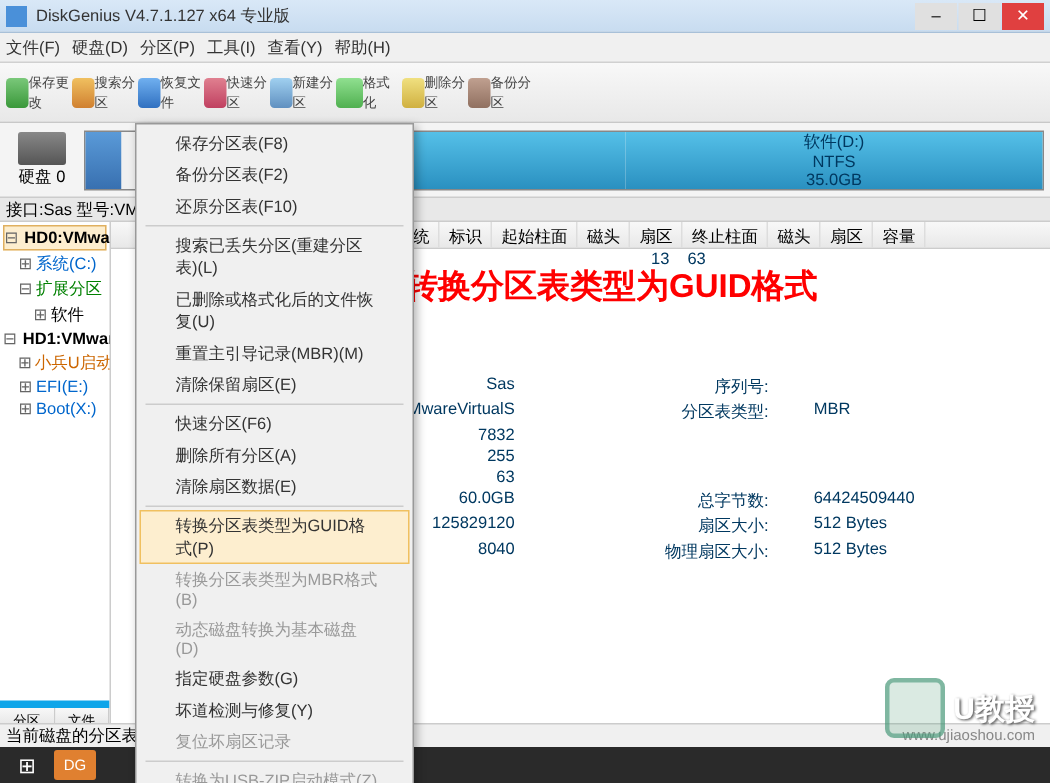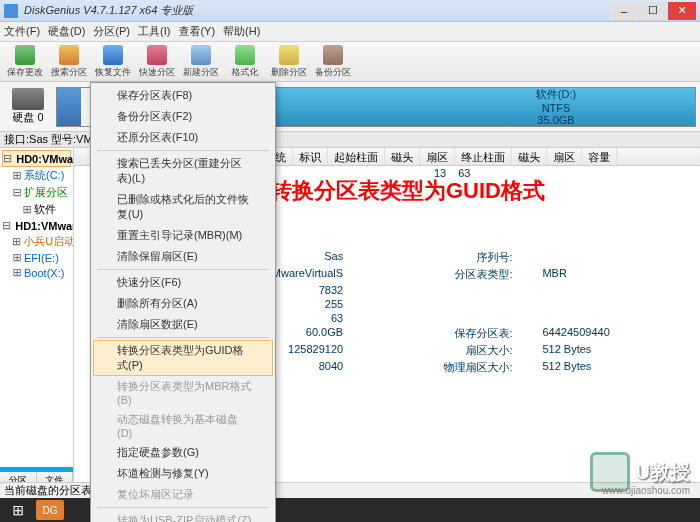--- a/index.html
+++ b/index.html
@@ -7,7 +7,7 @@
 
 .titlebar { height: 22px; background: linear-gradient(#d9e8f7, #c8dcf0); display: flex; align-items: center; padding: 0 4px; border-bottom: 1px solid #a8c0d8; }
 .titlebar .icon { width: 14px; height: 14px; background: #4a90d9; margin-right: 6px; }
-.titlebar .title { flex: 1; color: #333; font-style: italic; }
+.titlebar .title { flex: 1; color: #333; }
 .titlebar .winbtns { display: flex; gap: 1px; }
 .titlebar .winbtn { width: 28px; height: 18px; display: flex; align-items: center; justify-content: center; font-size: 11px; }
 .titlebar .winbtn.min { background: #e0e0e0; }

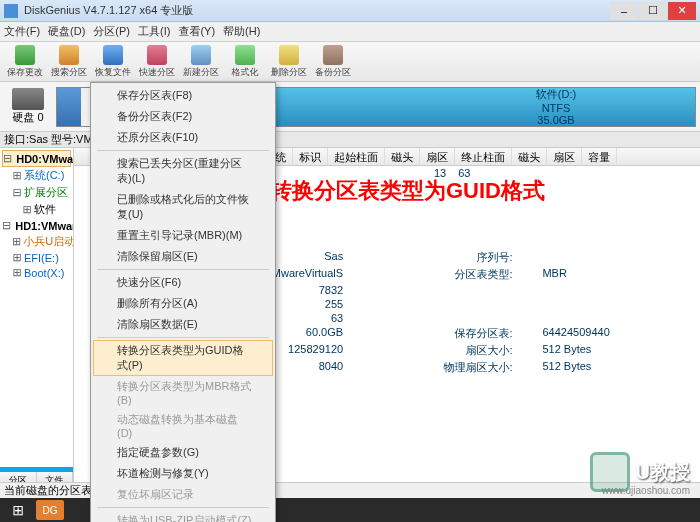--- a/index.html
+++ b/index.html
@@ -18,7 +18,7 @@
 .menubar span { color: #333; }
 
 .toolbar { height: 40px; background: linear-gradient(#f8f8f8, #e8e8e8); display: flex; align-items: center; padding: 0 4px; gap: 2px; border-bottom: 1px solid #c8c8c8; }
-.tbtn { display: flex; flex-direction: column; align-items: center; width: 42px; height: 36px; justify-content: center; }
+.tbtn { display: flex; flex-direction: row; align-items: center; width: 42px; height: 36px; justify-content: center; }
 .tbtn .ticon { width: 20px; height: 20px; border-radius: 3px; }
 .tbtn .tlbl { font-size: 9px; color: #444; margin-top: 1px; }
 .i1 { background: linear-gradient(#7ac87a, #3a983a); }

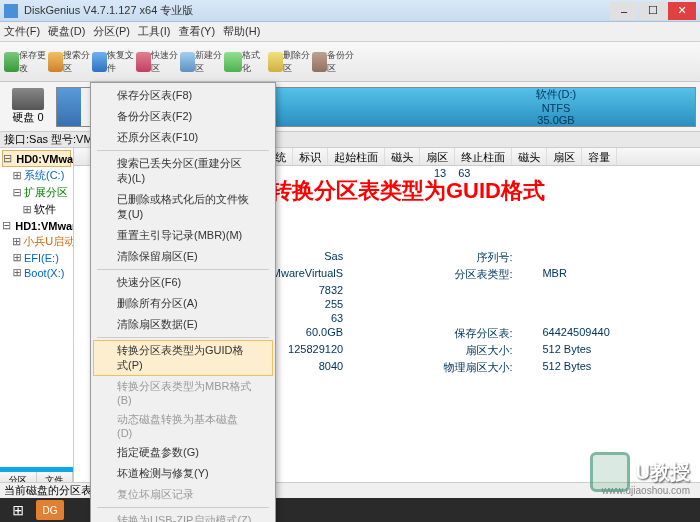--- a/index.html
+++ b/index.html
@@ -267,7 +267,7 @@
         <span></span>
       <span></span>
         <span class="k">60.0GB</span>
-        <span class="k">保存分区表:</span>
+        <span class="k">总字节数:</span>
         <span class="v">64424509440</span>
       <span></span>
         <span class="k">125829120</span>

